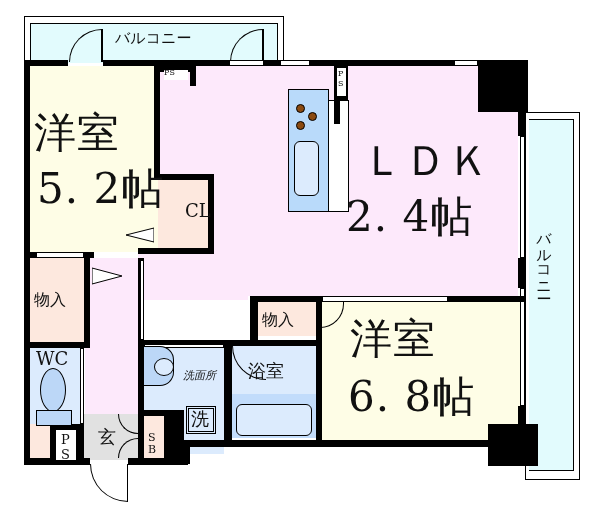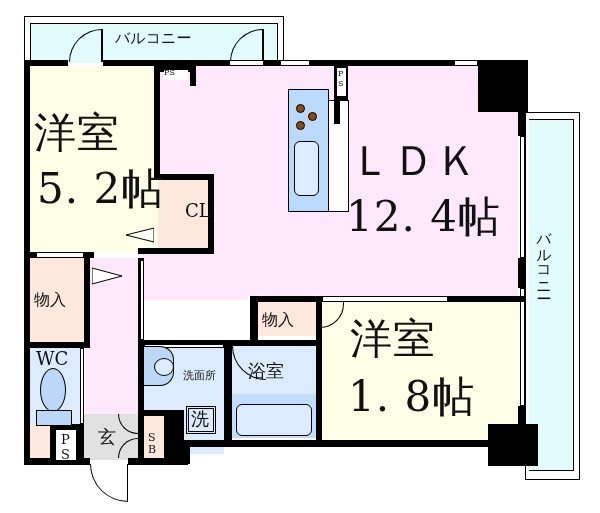--- a/index.html
+++ b/index.html
@@ -151,7 +151,7 @@
 <div class="label big" style="left:37px;top:168px;">5. 2帖</div>
 <div class="label med" style="left:164px;top:202px;margin-left:21px;">CL</div>
 
-<div class="label big" style="left:350px;top:140px;">ＬＤＫ</div>
+<div class="label big" style="left:362px;top:140px;">ＬＤＫ</div>
 <div class="label big" style="left:346px;top:196px;">12. 4帖</div>
 
 <div class="label big" style="left:350px;top:318px;">洋室</div>

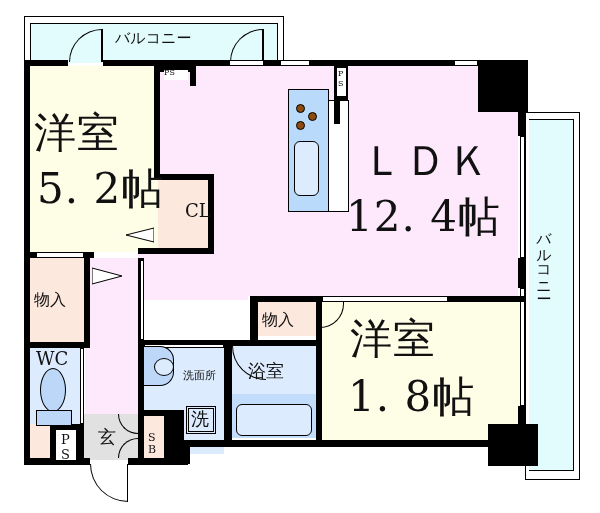--- a/index.html
+++ b/index.html
@@ -152,7 +152,7 @@
 <div class="label med" style="left:164px;top:202px;margin-left:21px;">CL</div>
 
 <div class="label big" style="left:362px;top:140px;">ＬＤＫ</div>
-<div class="label big" style="left:346px;top:196px;">12. 4帖</div>
+<div class="label big" style="left:346px;top:196px;">2. 4帖</div>
 
 <div class="label big" style="left:350px;top:318px;">洋室</div>
 <div class="label big" style="left:348px;top:376px;">1. 8帖</div>

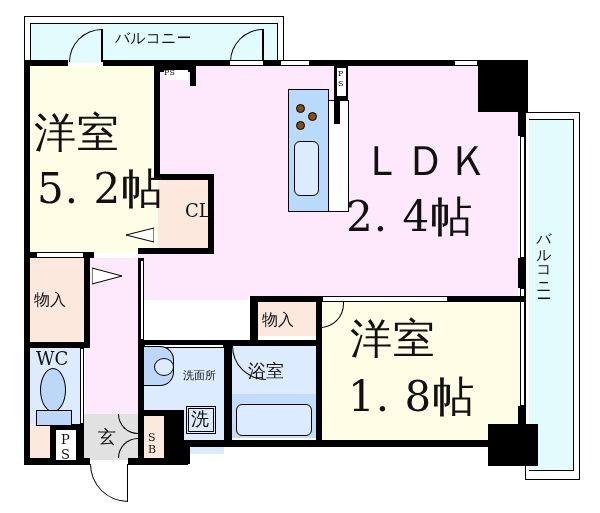--- a/index.html
+++ b/index.html
@@ -160,7 +160,7 @@
 <div class="label med" style="left:34px;top:292px;font-size:16px;">物入</div>
 <div class="label med" style="left:262px;top:312px;font-size:16px;">物入</div>
 <div class="label med" style="left:36px;top:350px;">WC</div>
-<div class="label small" style="left:183px;top:370px;">洗面所</div>
+<div class="label small" style="left:183px;top:370px;font-style:italic;">洗面所</div>
 <div class="label med" style="left:248px;top:362px;">浴室</div>
 <div class="label med" style="left:98px;top:428px;">玄</div>
 <div class="label tiny" style="left:148px;top:432px;">S</div>

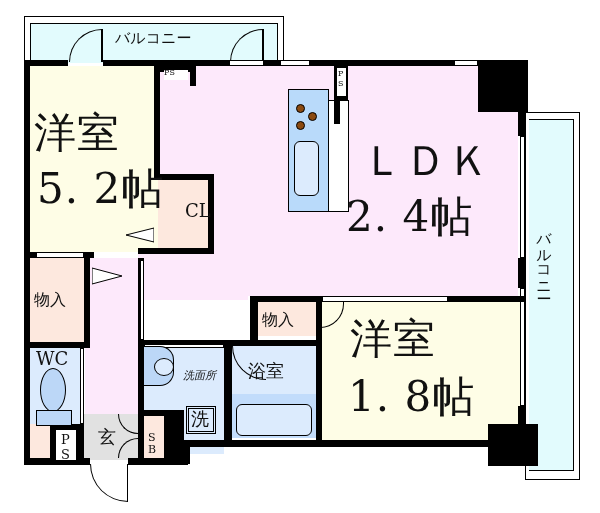--- a/index.html
+++ b/index.html
@@ -155,7 +155,7 @@
 <div class="label big" style="left:346px;top:196px;">2. 4帖</div>
 
 <div class="label big" style="left:350px;top:318px;">洋室</div>
-<div class="label big" style="left:348px;top:376px;">1. 8帖</div>
+<div class="label big" style="left:348px;top:376px;">6. 8帖</div>
 
 <div class="label med" style="left:34px;top:292px;font-size:16px;">物入</div>
 <div class="label med" style="left:262px;top:312px;font-size:16px;">物入</div>

